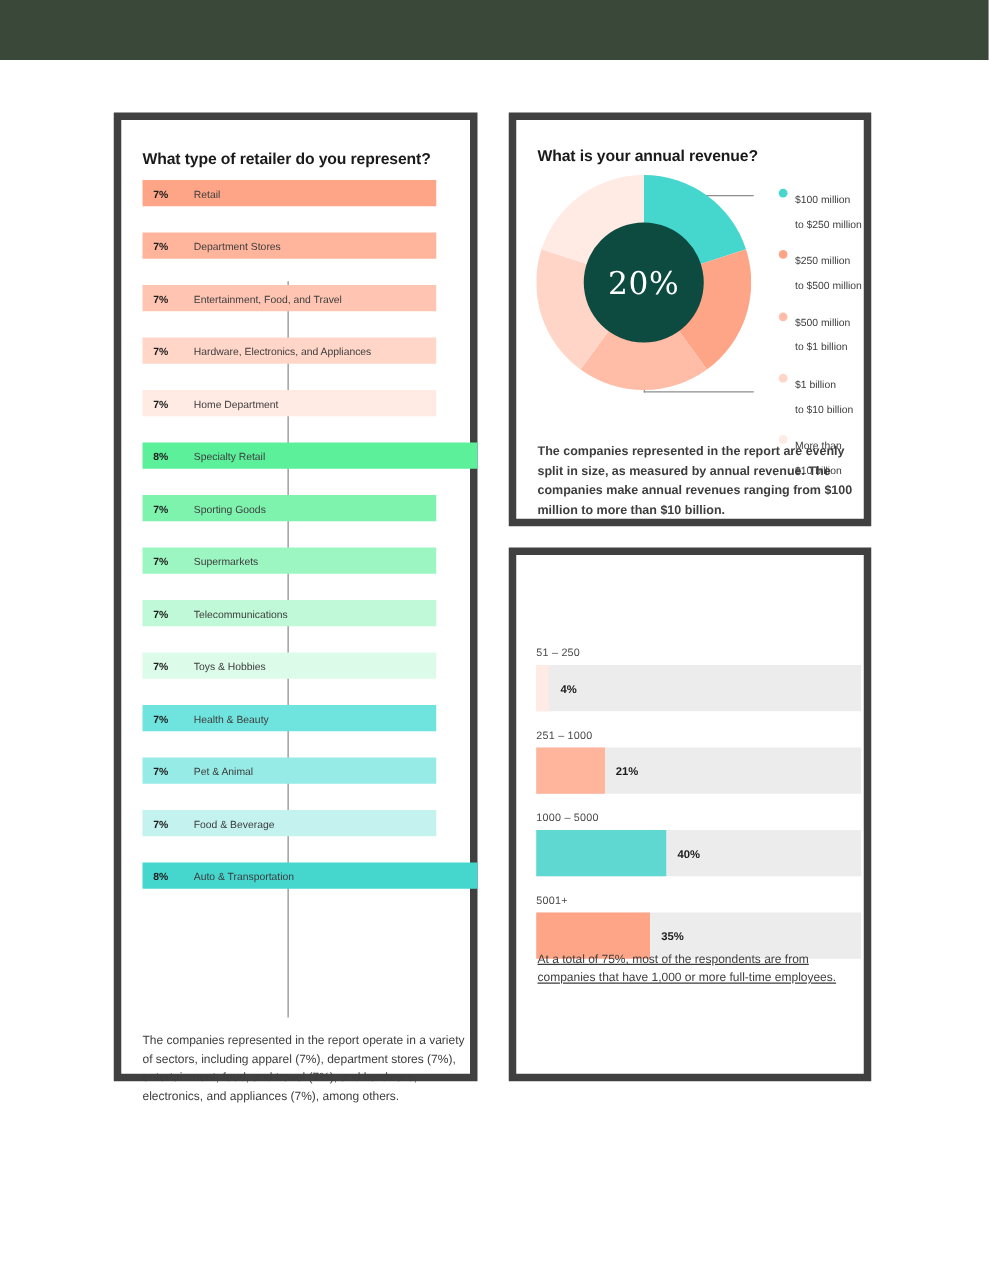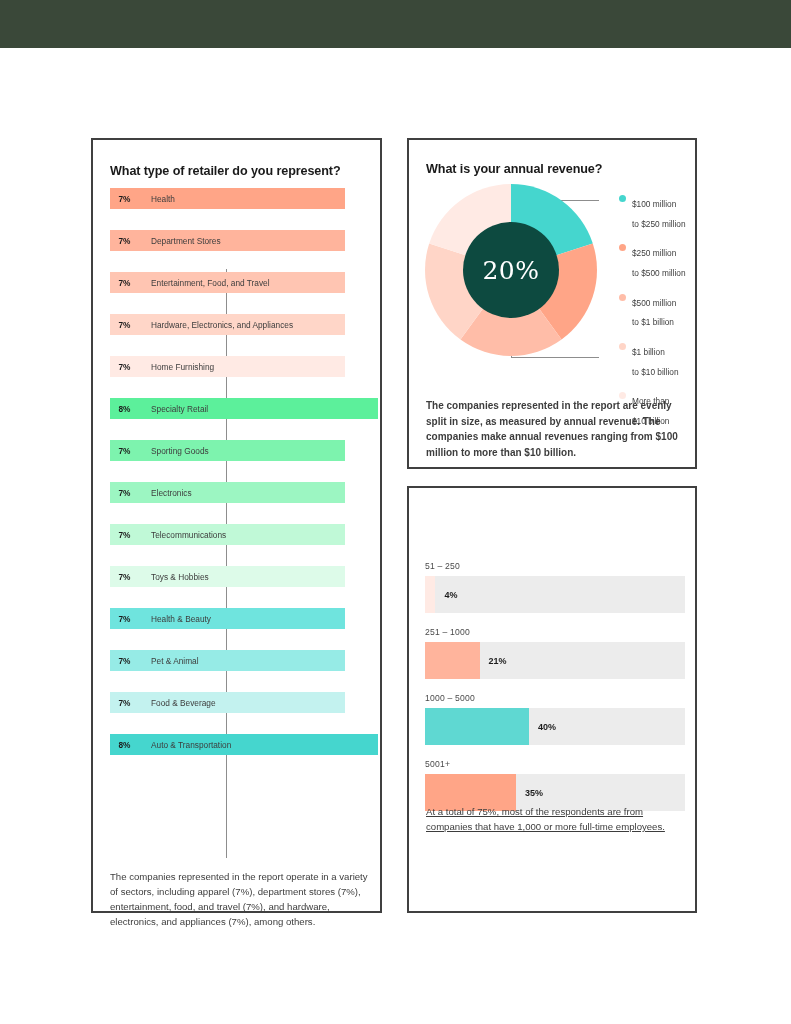--- a/index.html
+++ b/index.html
@@ -25,8 +25,7 @@
   .panel {
     position: absolute;
     background: #ffffff;
-    border: 2px solid #404040;
-    margin-top: 48px;
+    border: 6px solid #404040;
   }
   #panel-retailer { left: 91px; top: 90px; width: 291px; height: 775px; }
   #panel-revenue  { left: 407px; top: 90px; width: 290px; height: 331px; }

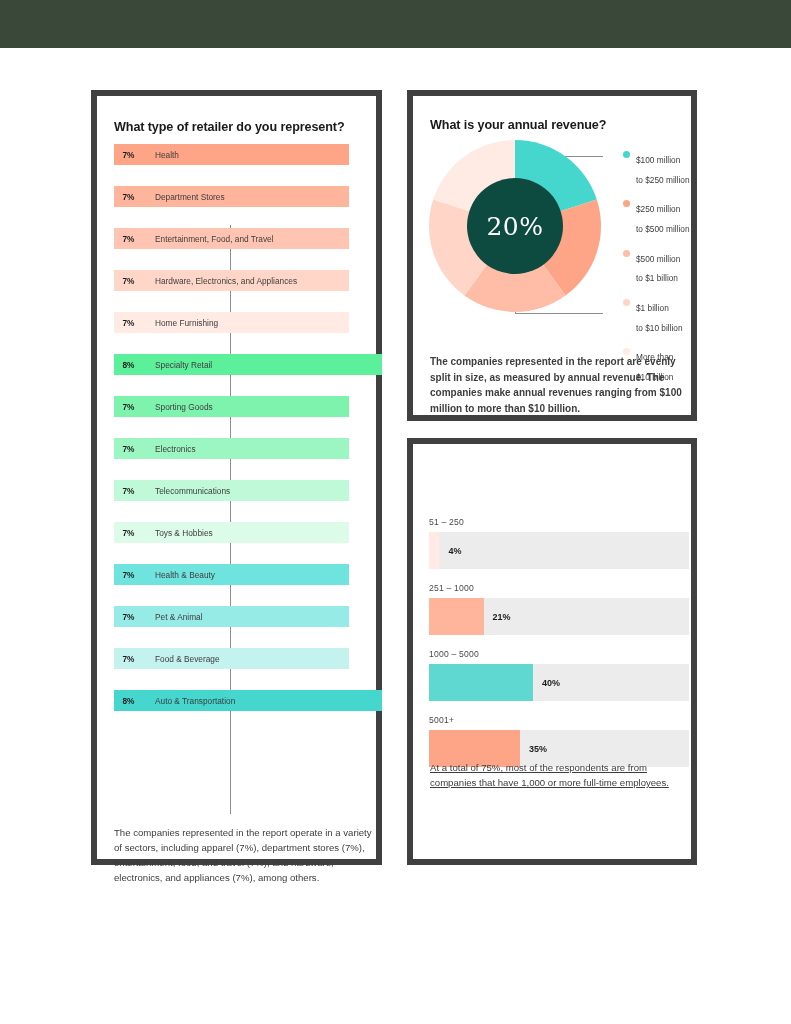--- a/index.html
+++ b/index.html
@@ -176,7 +176,7 @@
         <div class="rbar-row">
           <div class="rbar" style="width: 235px; background: rgb(255, 165, 135);">
             <span class="rbar-pct">7%</span>
-            <span class="rbar-label">Health</span>
+            <span class="rbar-label">Retail</span>
           </div>
         </div>
         <div class="rbar-row">

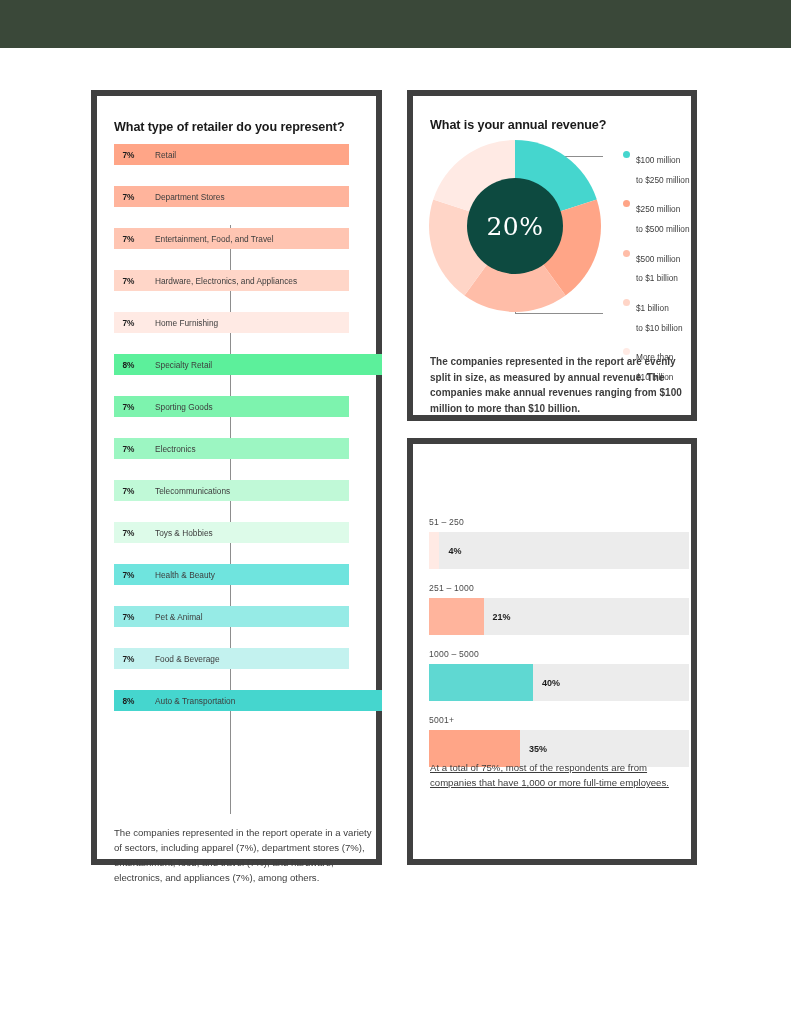--- a/index.html
+++ b/index.html
@@ -200,7 +200,7 @@
         <div class="rbar-row">
           <div class="rbar" style="width: 235px; background: rgb(255, 234, 228);">
             <span class="rbar-pct">7%</span>
-            <span class="rbar-label">Home Furnishing</span>
+            <span class="rbar-label">Home Department</span>
           </div>
         </div>
         <div class="rbar-row">

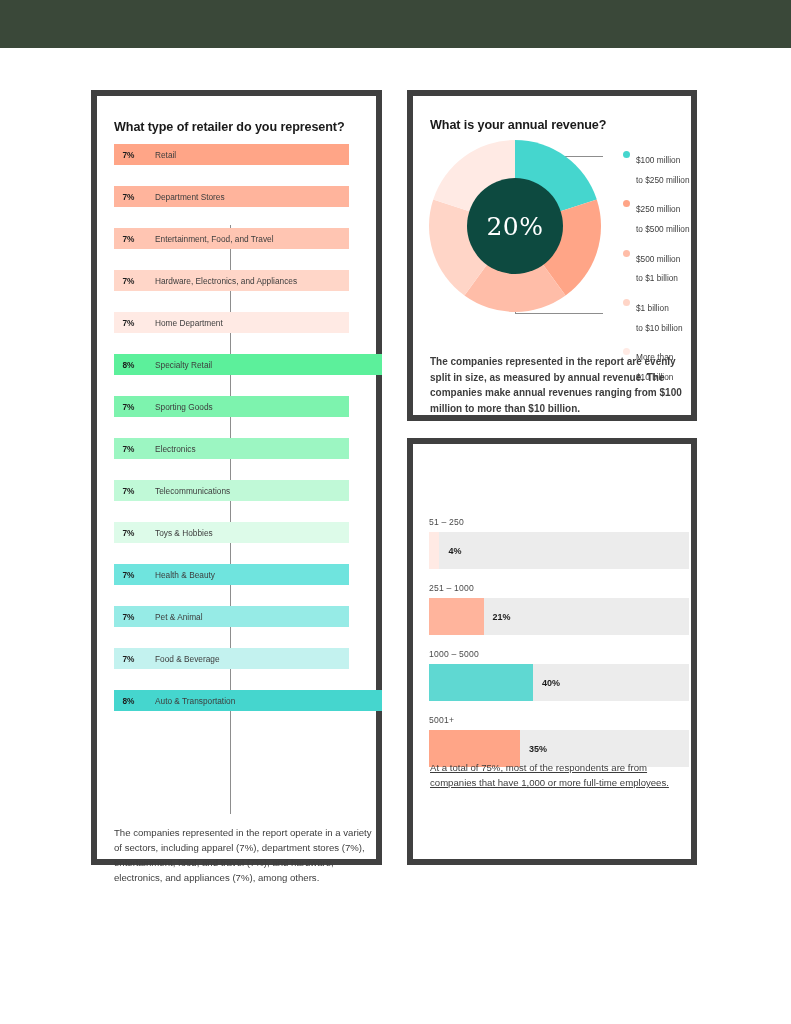--- a/index.html
+++ b/index.html
@@ -218,7 +218,7 @@
         <div class="rbar-row">
           <div class="rbar" style="width: 235px; background: rgb(156, 246, 194);">
             <span class="rbar-pct">7%</span>
-            <span class="rbar-label">Electronics</span>
+            <span class="rbar-label">Supermarkets</span>
           </div>
         </div>
         <div class="rbar-row">

